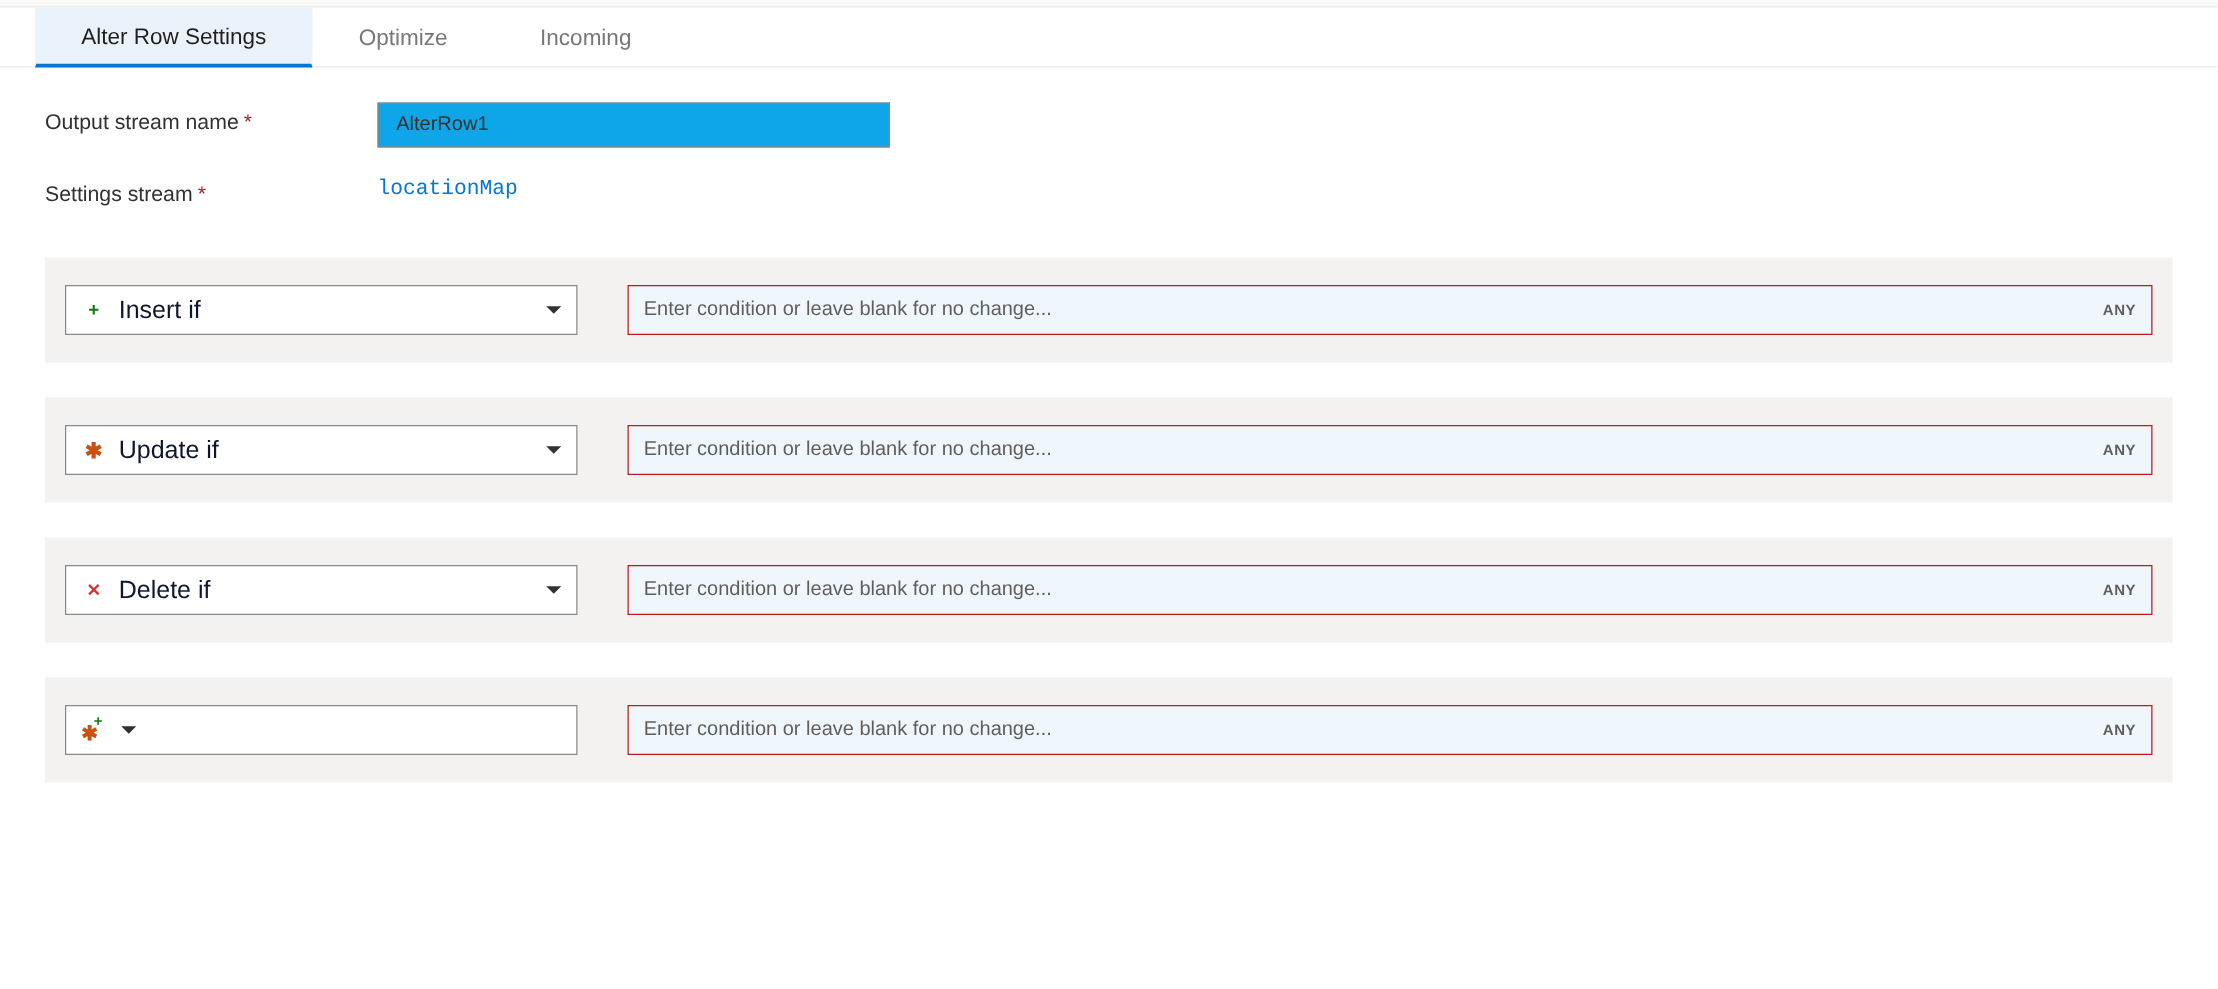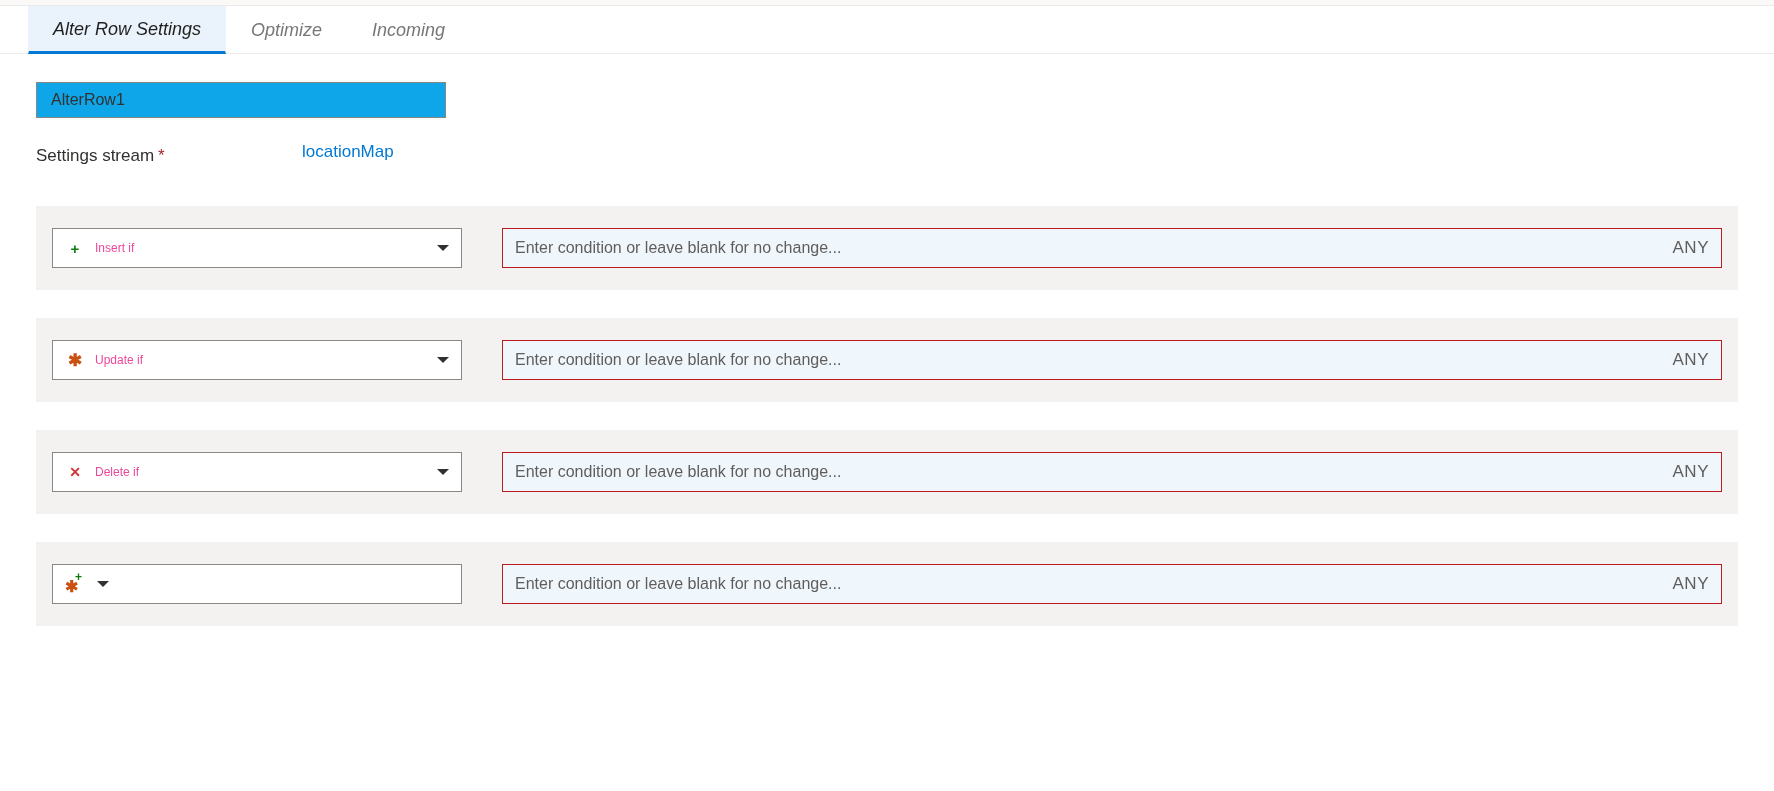--- a/index.html
+++ b/index.html
@@ -25,13 +25,12 @@
   .tab {
     display: flex;
     align-items: center;
-    padding: 0 24px;
+    padding: 0 36px;
     font-size: 18px;
     color: #605e5c;
     cursor: pointer;
     border: 1px solid transparent;
     margin-bottom: -1px;
-    font-style: italic;
   }
   .tab.active {
     color: #201f1e;

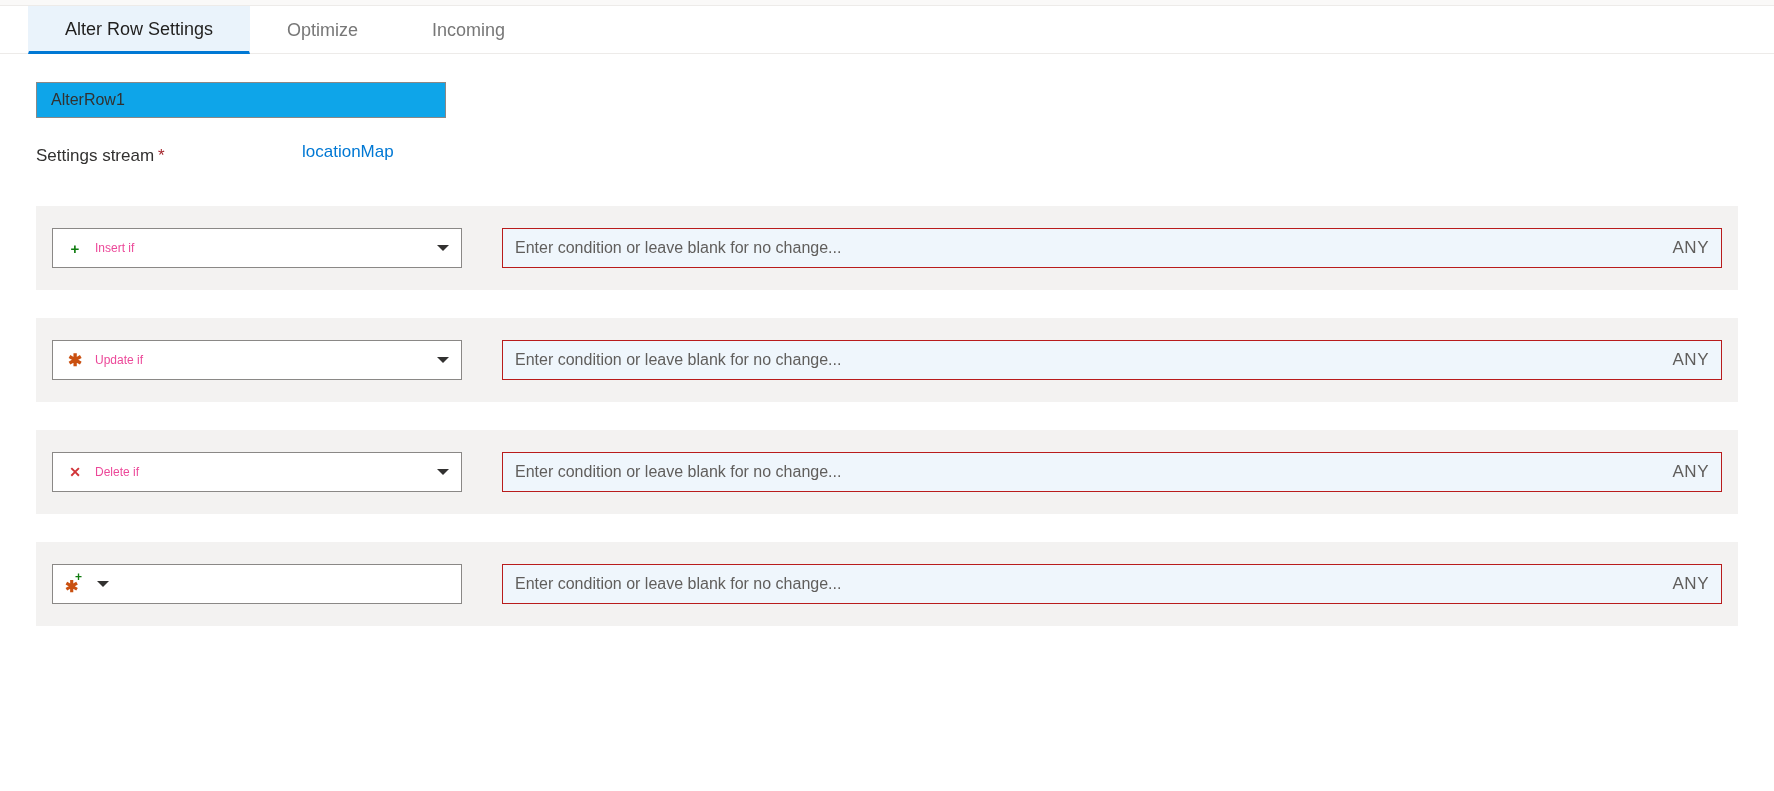--- a/index.html
+++ b/index.html
@@ -168,6 +168,9 @@
 <div class="content">
 
   <div class="form-row">
+    <div class="form-label">
+      <span>Output stream name</span><span class="req">*</span>
+    </div>
     <div class="form-value">
       <input class="text-input" type="text" value="AlterRow1" style="">
     </div>

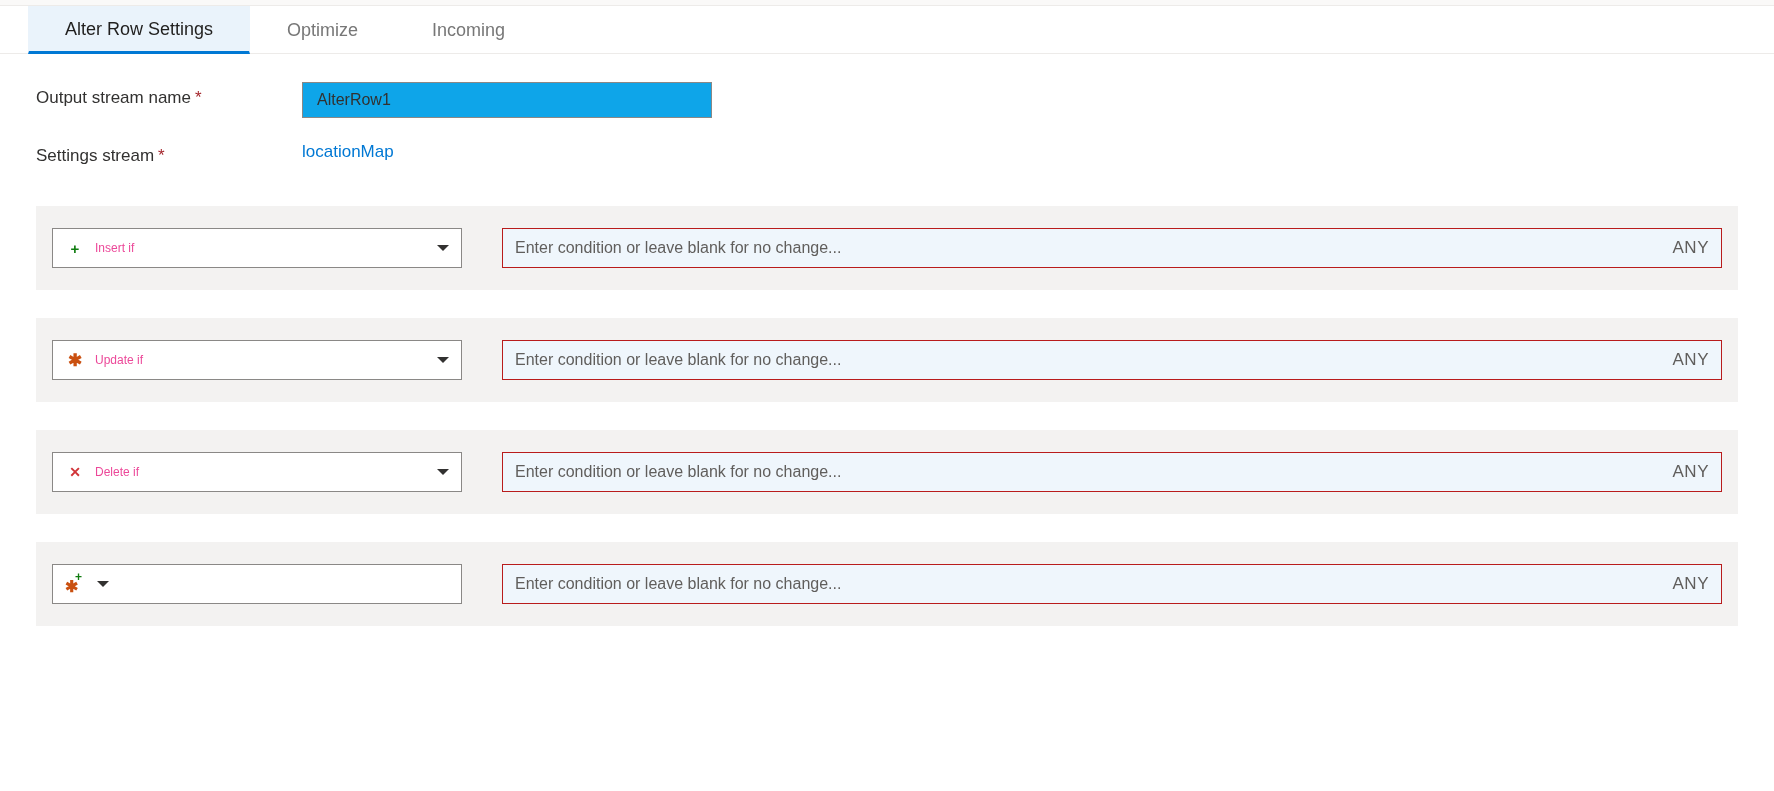--- a/index.html
+++ b/index.html
@@ -77,6 +77,7 @@
     cursor: pointer;
     display: inline-block;
     padding-top: 2px;
+    font-family: Liberation Mono, monospace;
   }
   .conditions-wrap {
     flex: 1;

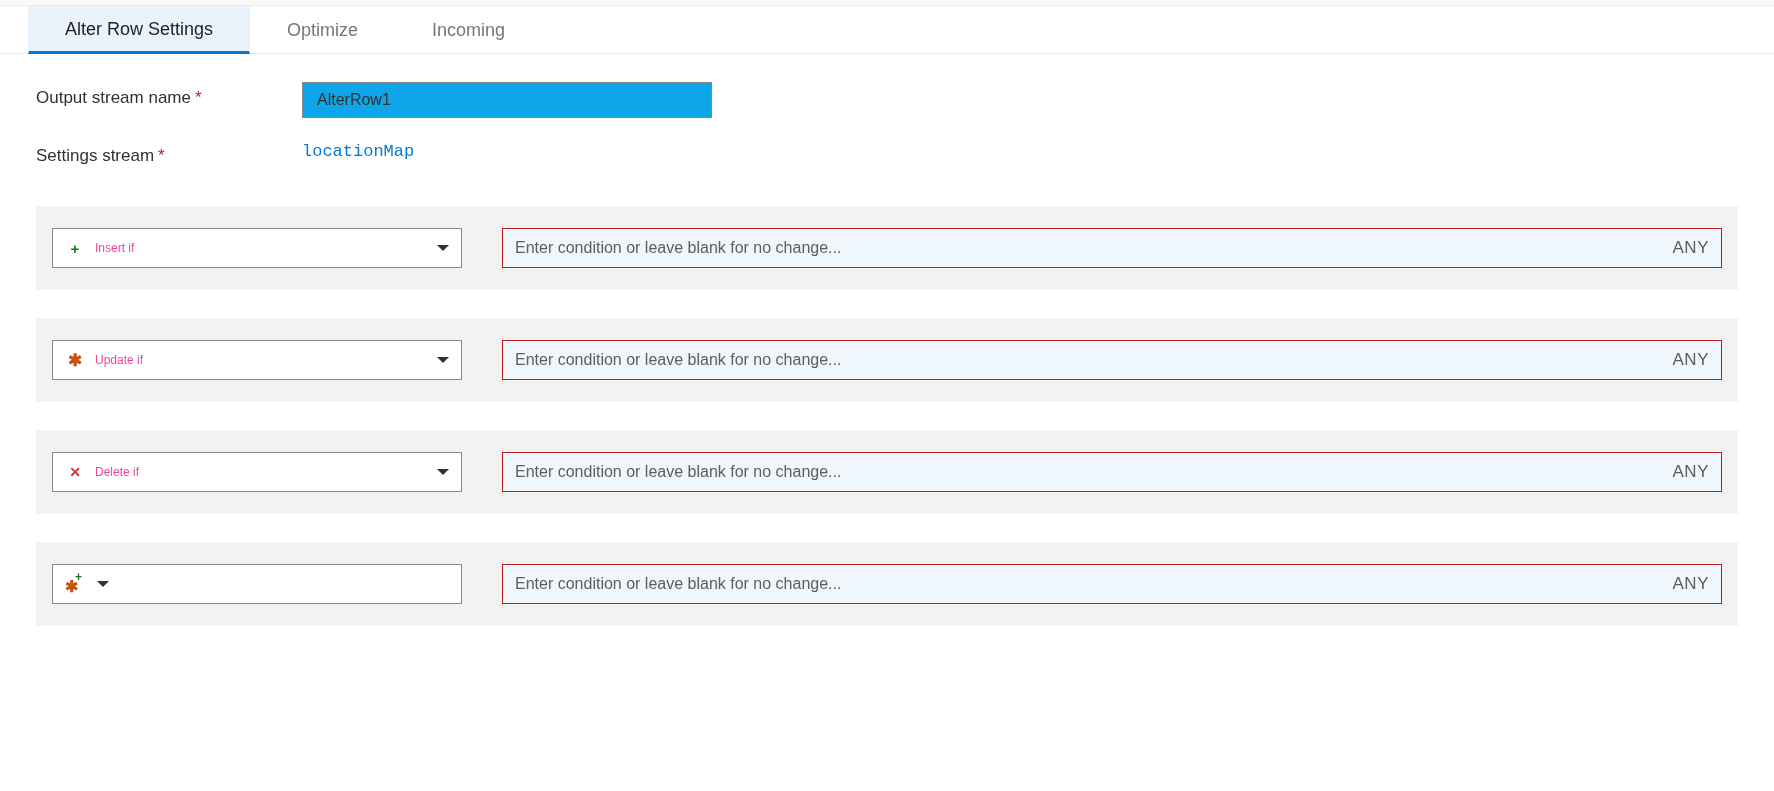--- a/index.html
+++ b/index.html
@@ -116,8 +116,8 @@
   }
   .cond-label {
     flex: 1;
-    font-size: 12px;
-    color: #ec4899;
+    font-size: 20px;
+    color: #0f172a;
   }
   .caret {
     width: 0; height: 0;

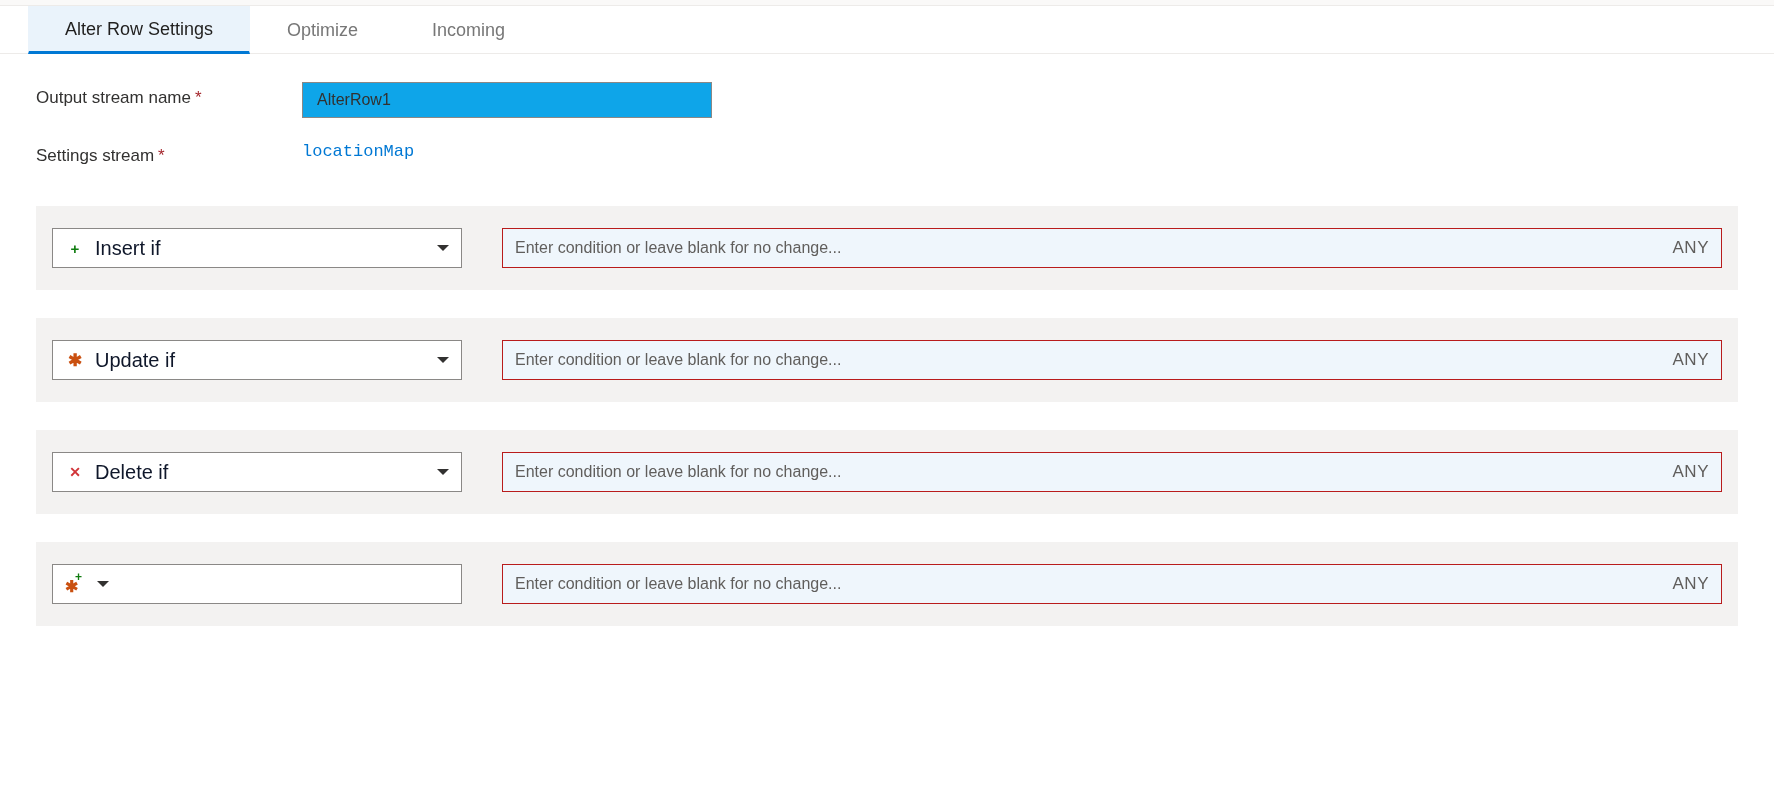--- a/index.html
+++ b/index.html
@@ -142,8 +142,8 @@
     font-size: 16px;
   }
   .any-badge {
-    font-size: 17px;
-    font-weight: 400;
+    font-size: 12px;
+    font-weight: 700;
     letter-spacing: 0.5px;
     color: #605e5c;
     margin-left: 12px;

